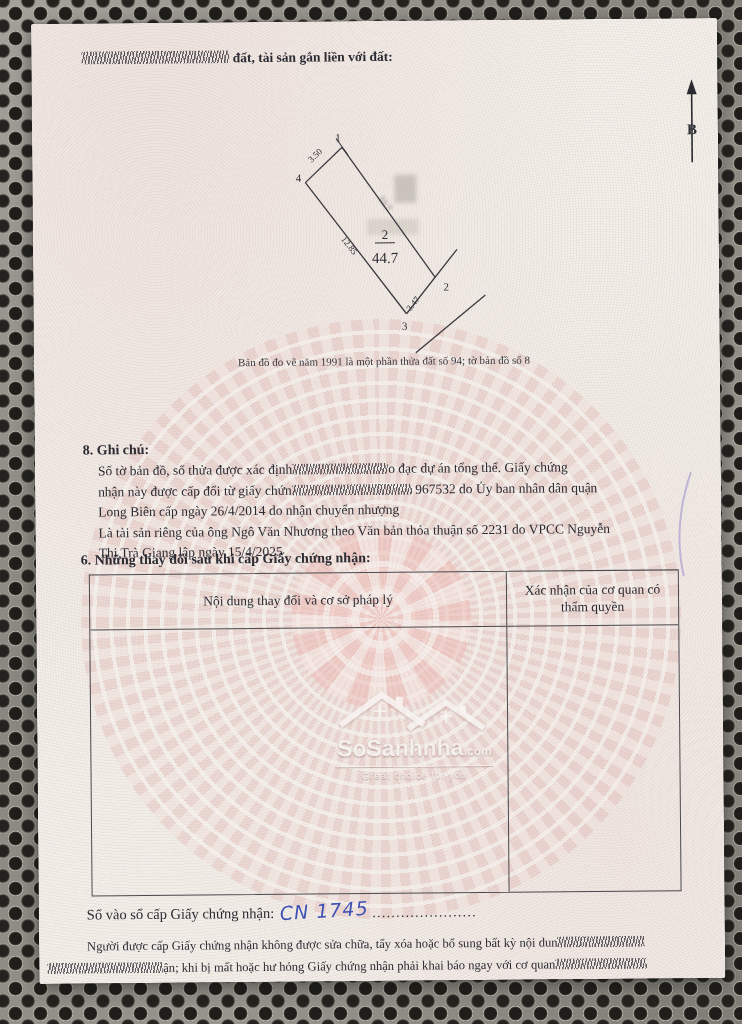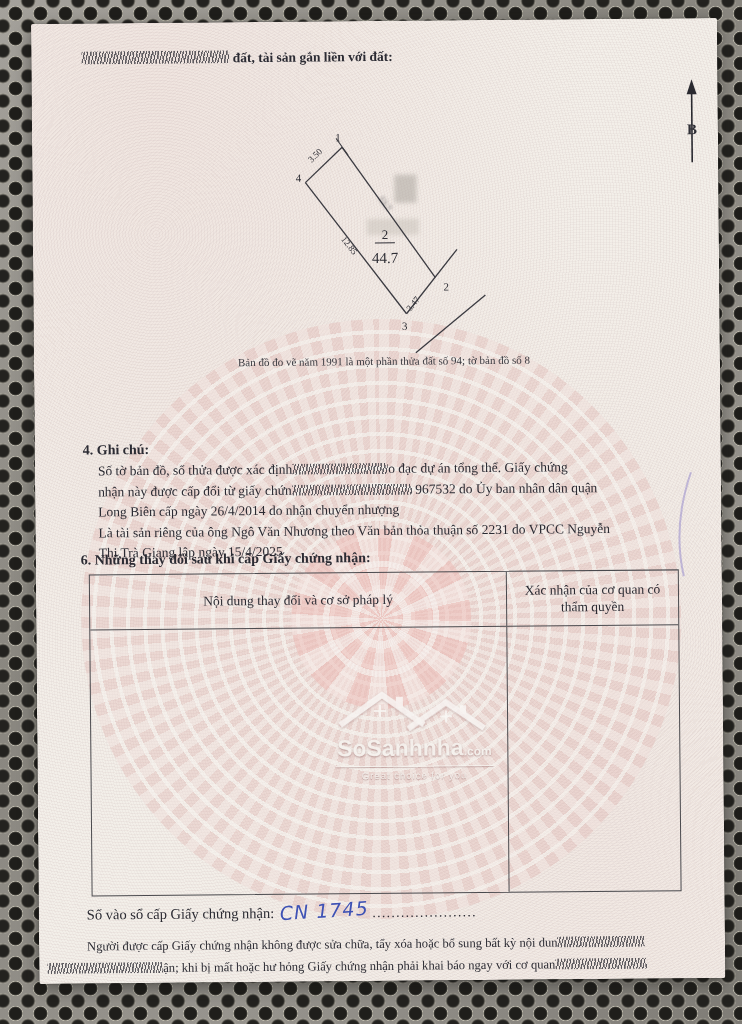--- a/index.html
+++ b/index.html
@@ -127,7 +127,7 @@
 
     <div class="caption">Bản đồ đo vẽ năm 1991 là một phần thửa đất số 94; tờ bản đồ số 8</div>
 
-    <div class="sec-head" style="left:48px;top:419px;">4. Ghi chú:</div>
+    <div class="sec-head" style="left:48px;top:419px;">8. Ghi chú:</div>
     <div class="notes">
       <div class="ln"><span>Số tờ bản đồ, số thửa được xác định</span><span class="scribble" style="width:96px;"></span><span>o đạc dự án tổng thể. Giấy chứng</span></div>
       <div class="ln"><span>nhận này được cấp đổi từ giấy chứn</span><span class="scribble" style="width:120px;"></span> <span>967532 do Ủy ban nhân dân quận</span></div>

